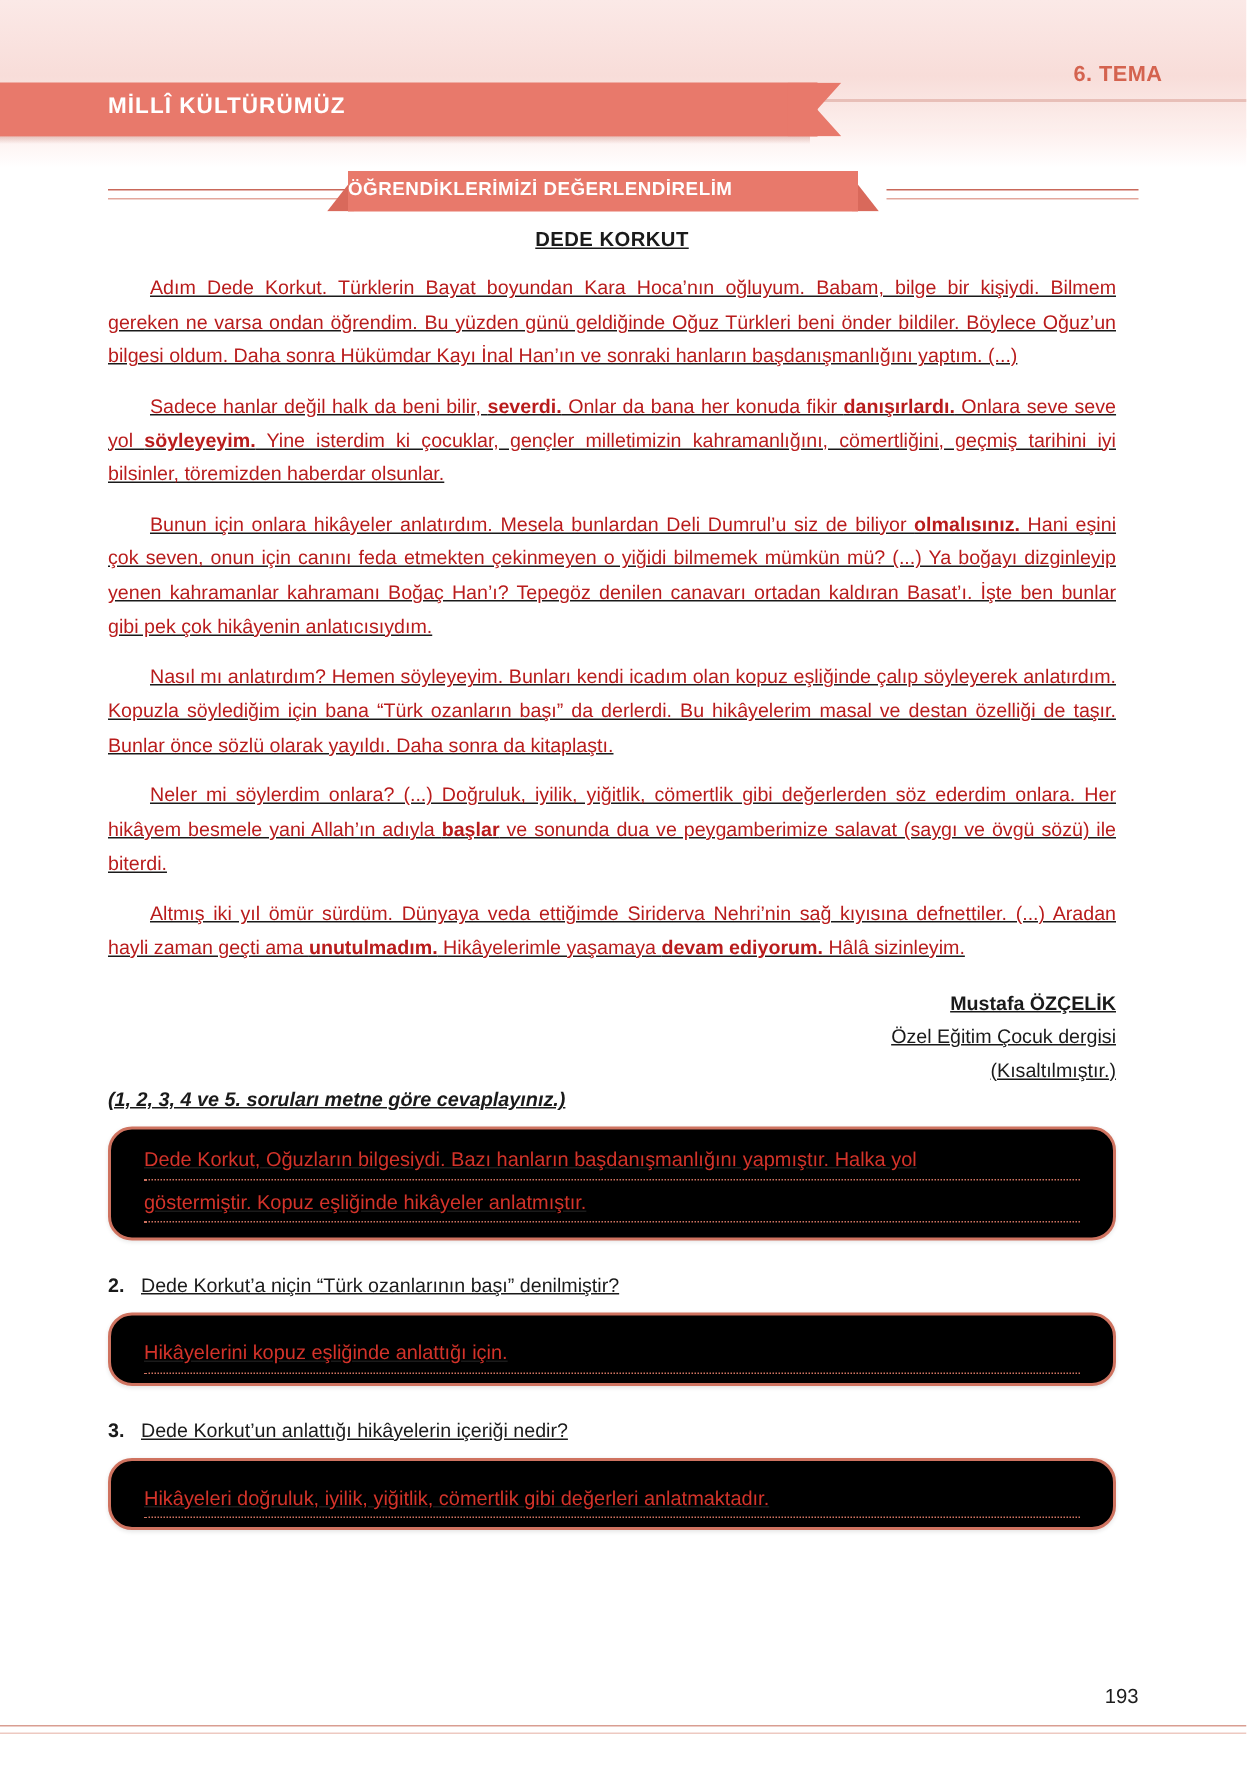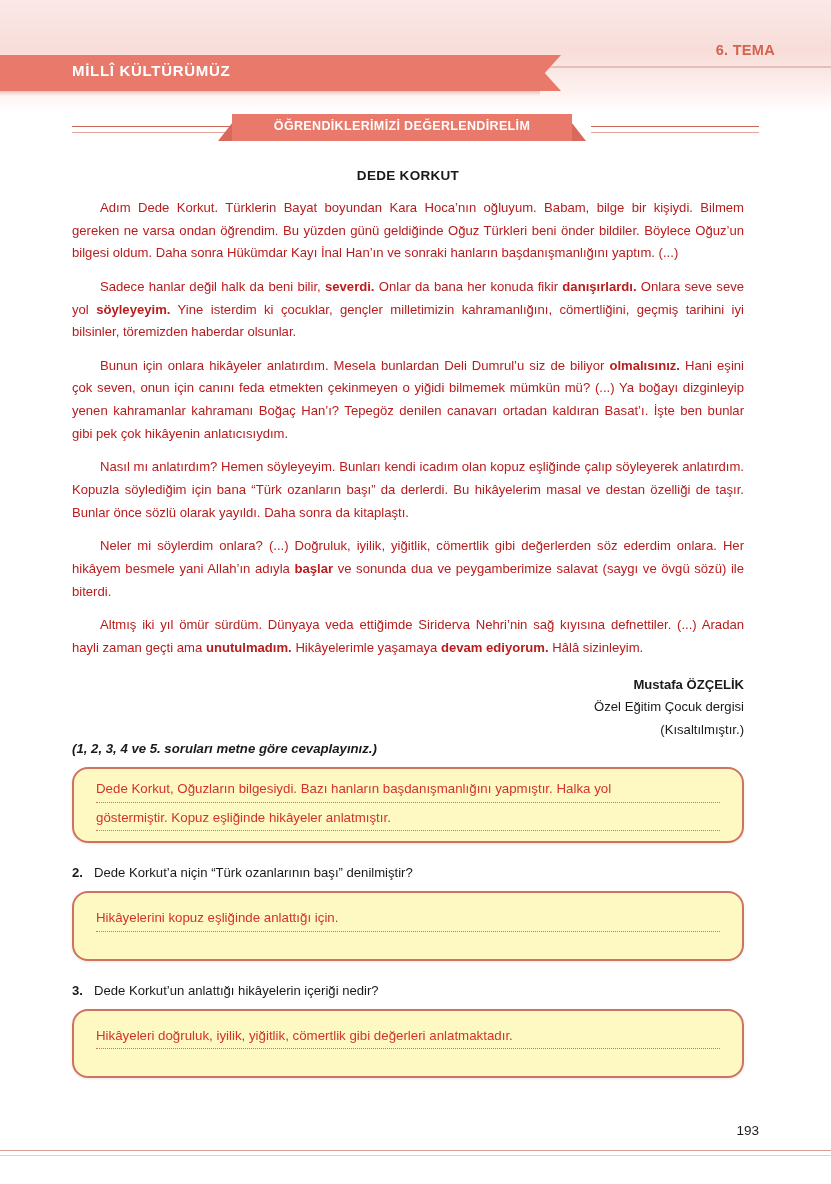--- a/index.html
+++ b/index.html
@@ -151,7 +151,6 @@
     top: 5px;
     left: 232px;
     width: 340px;
-    text-align: center;
     font-size: 12.5px;
     font-weight: bold;
     letter-spacing: .35px;

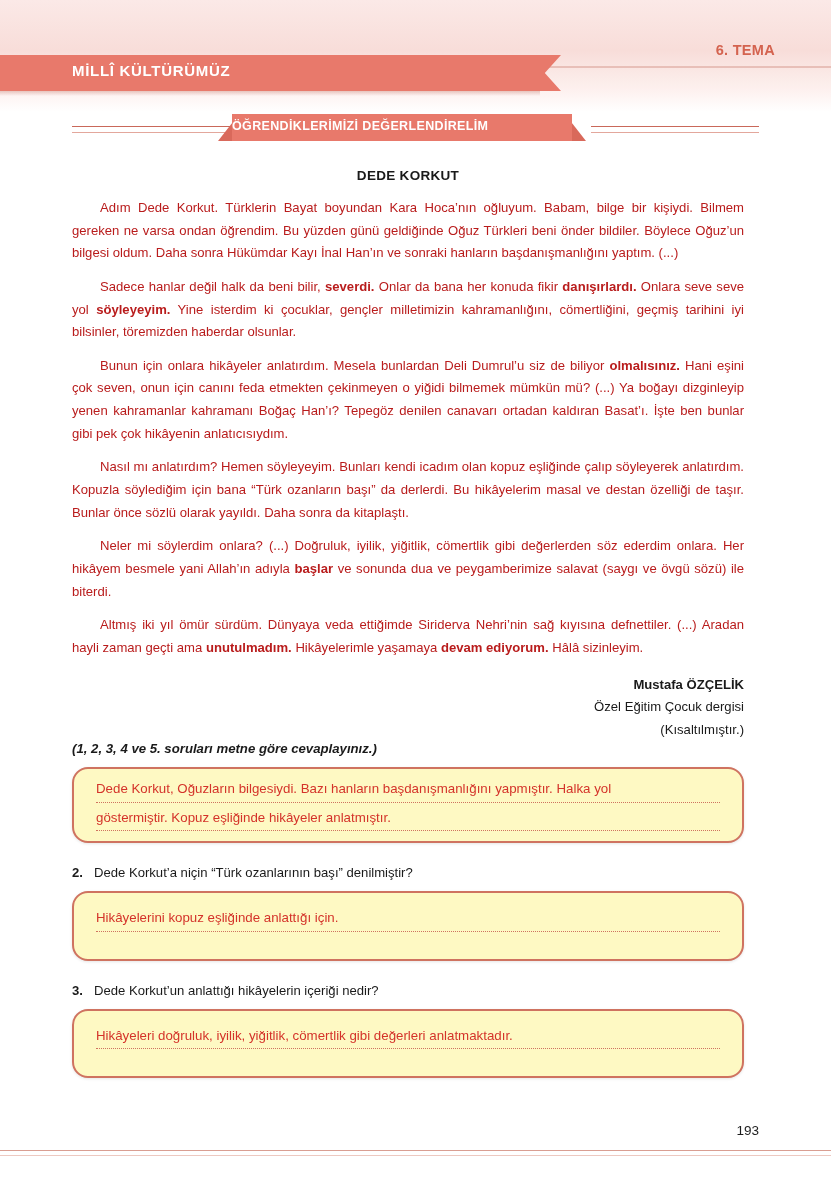--- a/index.html
+++ b/index.html
@@ -161,9 +161,10 @@
   
   .content {
     position: absolute;
-    top: 168px;
+    top: 152px;
     left: 72px;
     width: 672px;
+    text-decoration: underline;
   }
   .text-title {
     text-align: center;

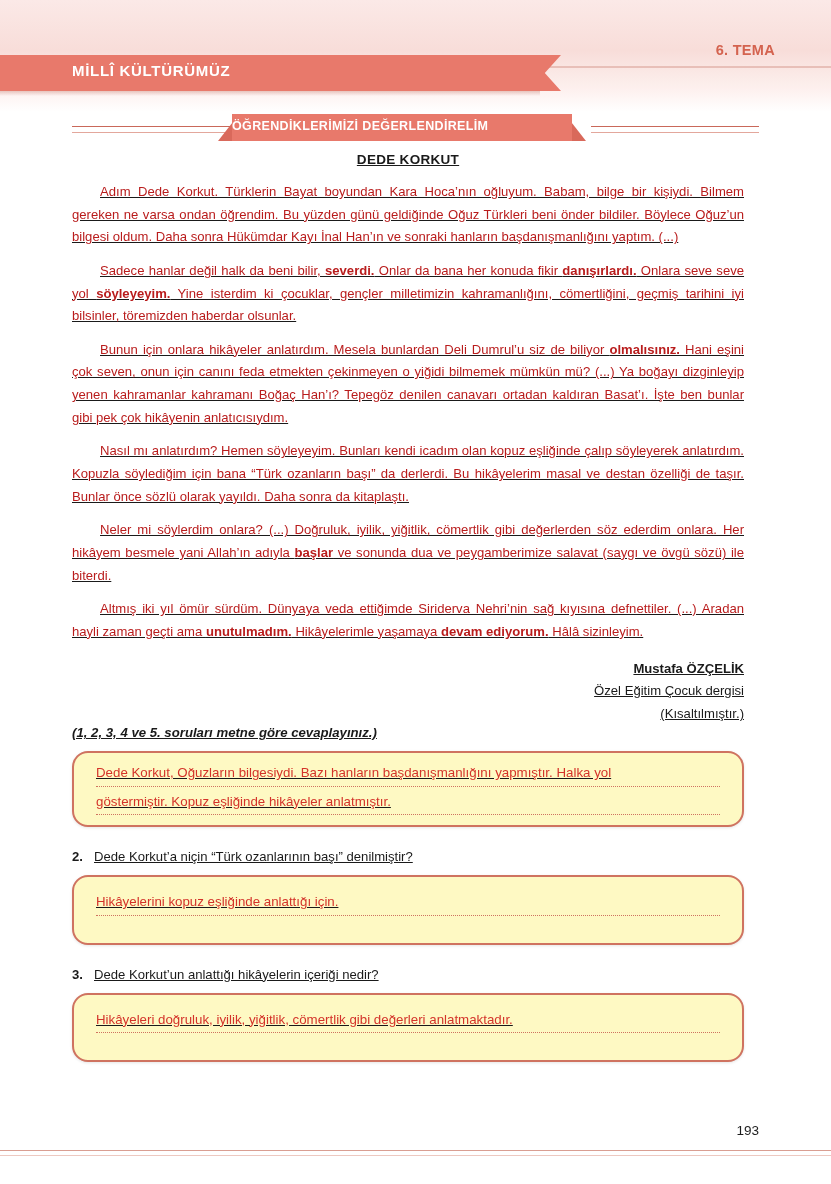--- a/index.html
+++ b/index.html
@@ -215,7 +215,7 @@
     margin-top: 11px;
     border: 2px solid #cf7360;
     border-radius: 16px;
-    background: #fef9c3;
+    background: #000000;
     padding: 9px 22px 10px 22px;
     box-shadow: 0 1px 3px rgba(0,0,0,.10);
   }

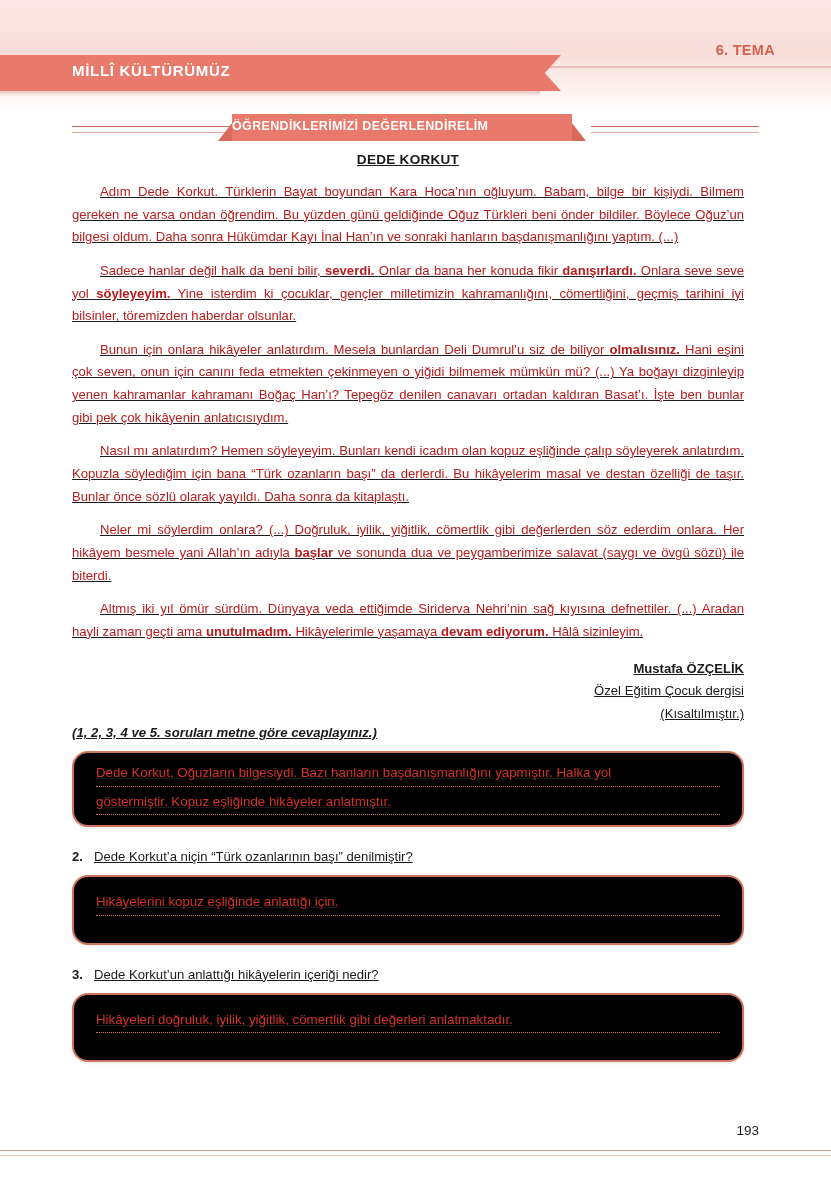--- a/index.html
+++ b/index.html
@@ -229,7 +229,7 @@
     overflow: hidden;
   }
   .answer-line + .answer-line { margin-top: 4px; }
-  .answer-box.tall { padding-top: 14px; padding-bottom: 27px; }
+  .answer-box.tall { padding-top: 14px; padding-bottom: 6px; }
 
   
   .page-footer {

